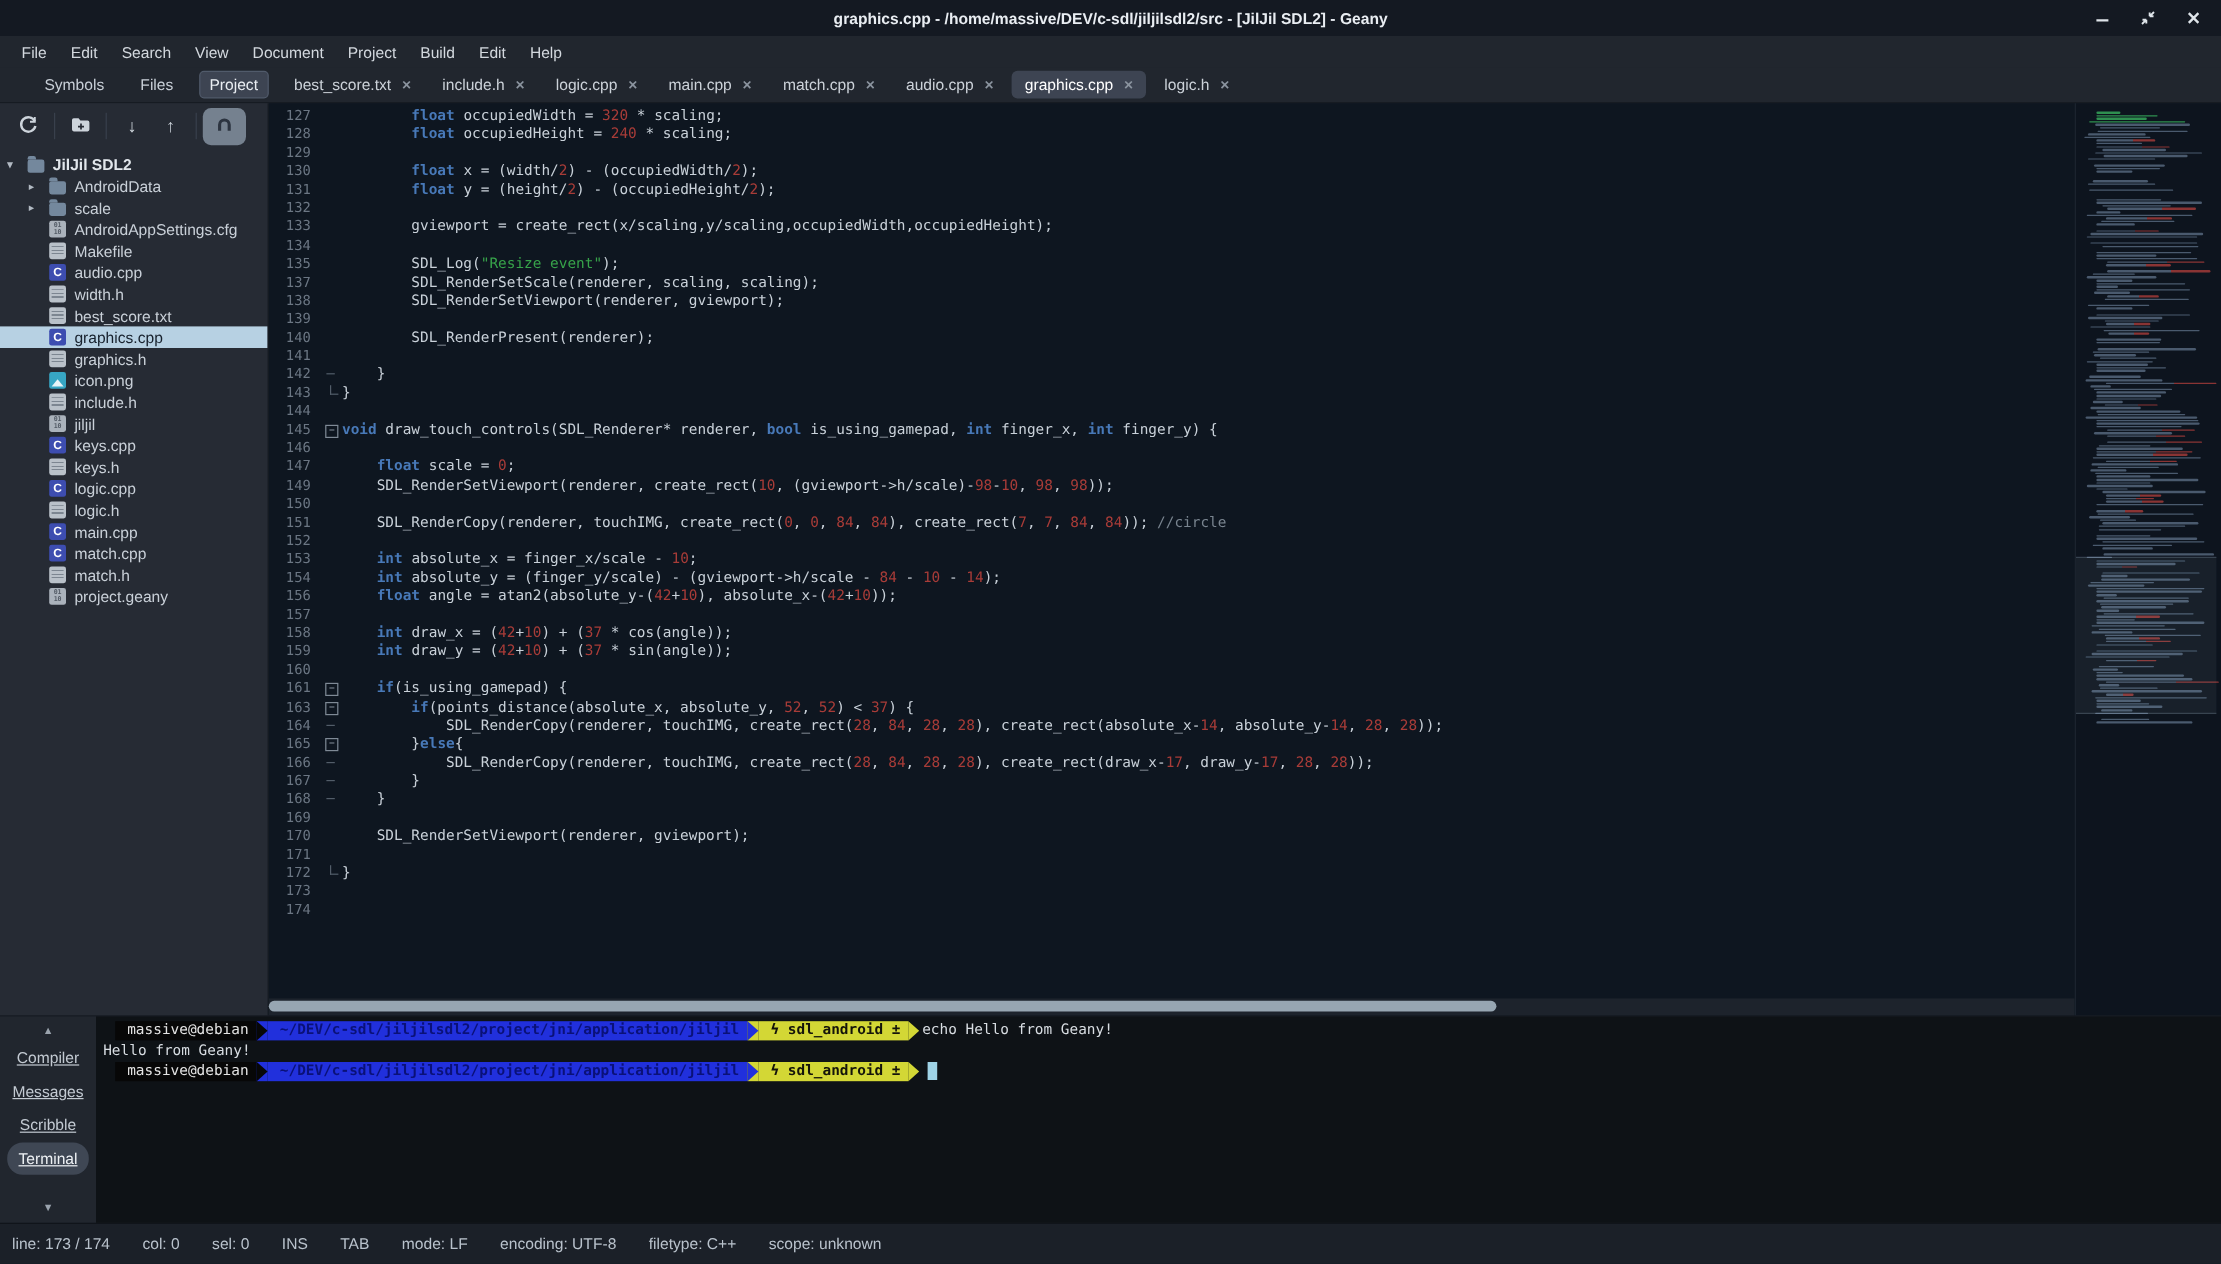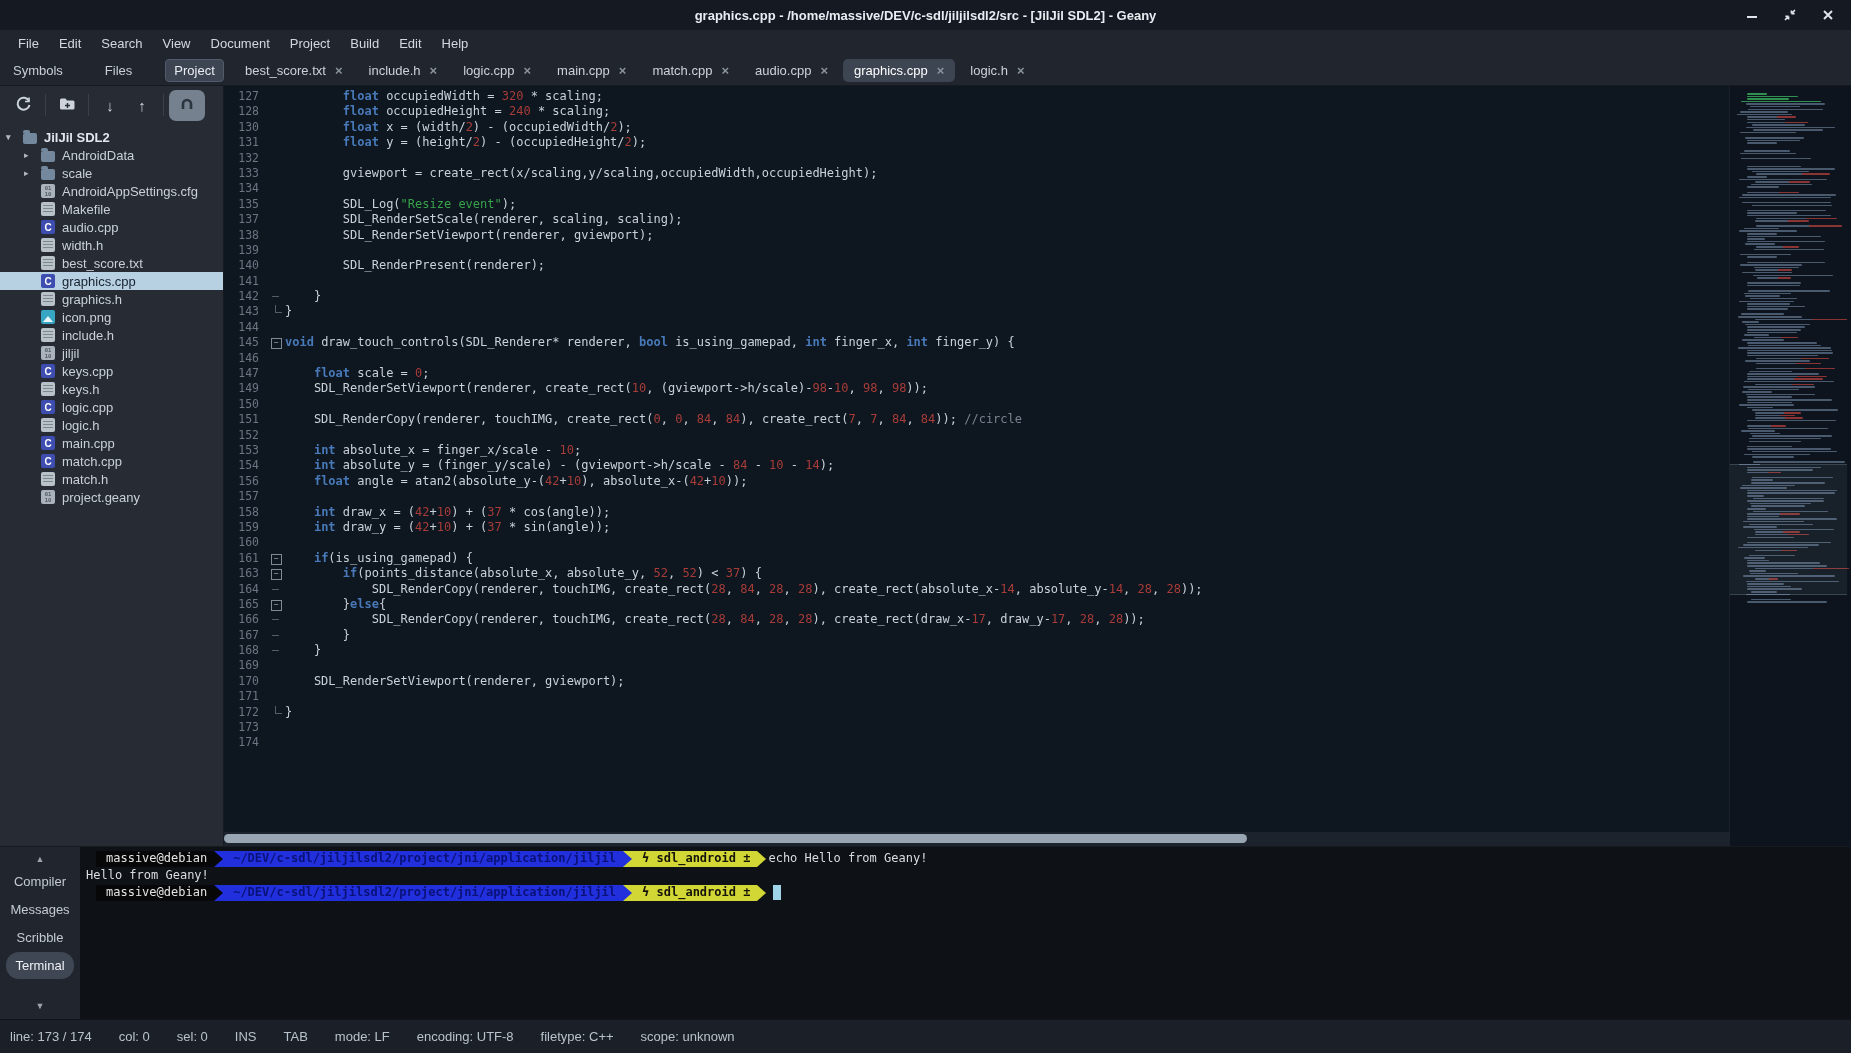--- a/index.html
+++ b/index.html
@@ -19,7 +19,7 @@
   .menu-item { padding:4px 10px; color:#d3d8de; }
   
   .tabstrip { height:30px; display:flex; align-items:stretch; background:#21262e; border-bottom:1px solid #161b22; }
-  .side-tabs { width:224px; display:flex; align-items:center; padding-left:4px; gap:24px; flex:none; }
+  .side-tabs { width:224px; display:flex; align-items:center; padding-left:28px; gap:8px; flex:none;justify-content:space-between; }
   .side-tab { padding:4px 9px; border-radius:4px; color:#c8cfd7; }
   .side-tab.active { background:#3d4452; border:1px solid #515b6b; color:#e9edf2; padding:3px 8px; }
   .ed-tabs { flex:1; display:flex; align-items:center; padding-left:10px; gap:4px; overflow:hidden; }

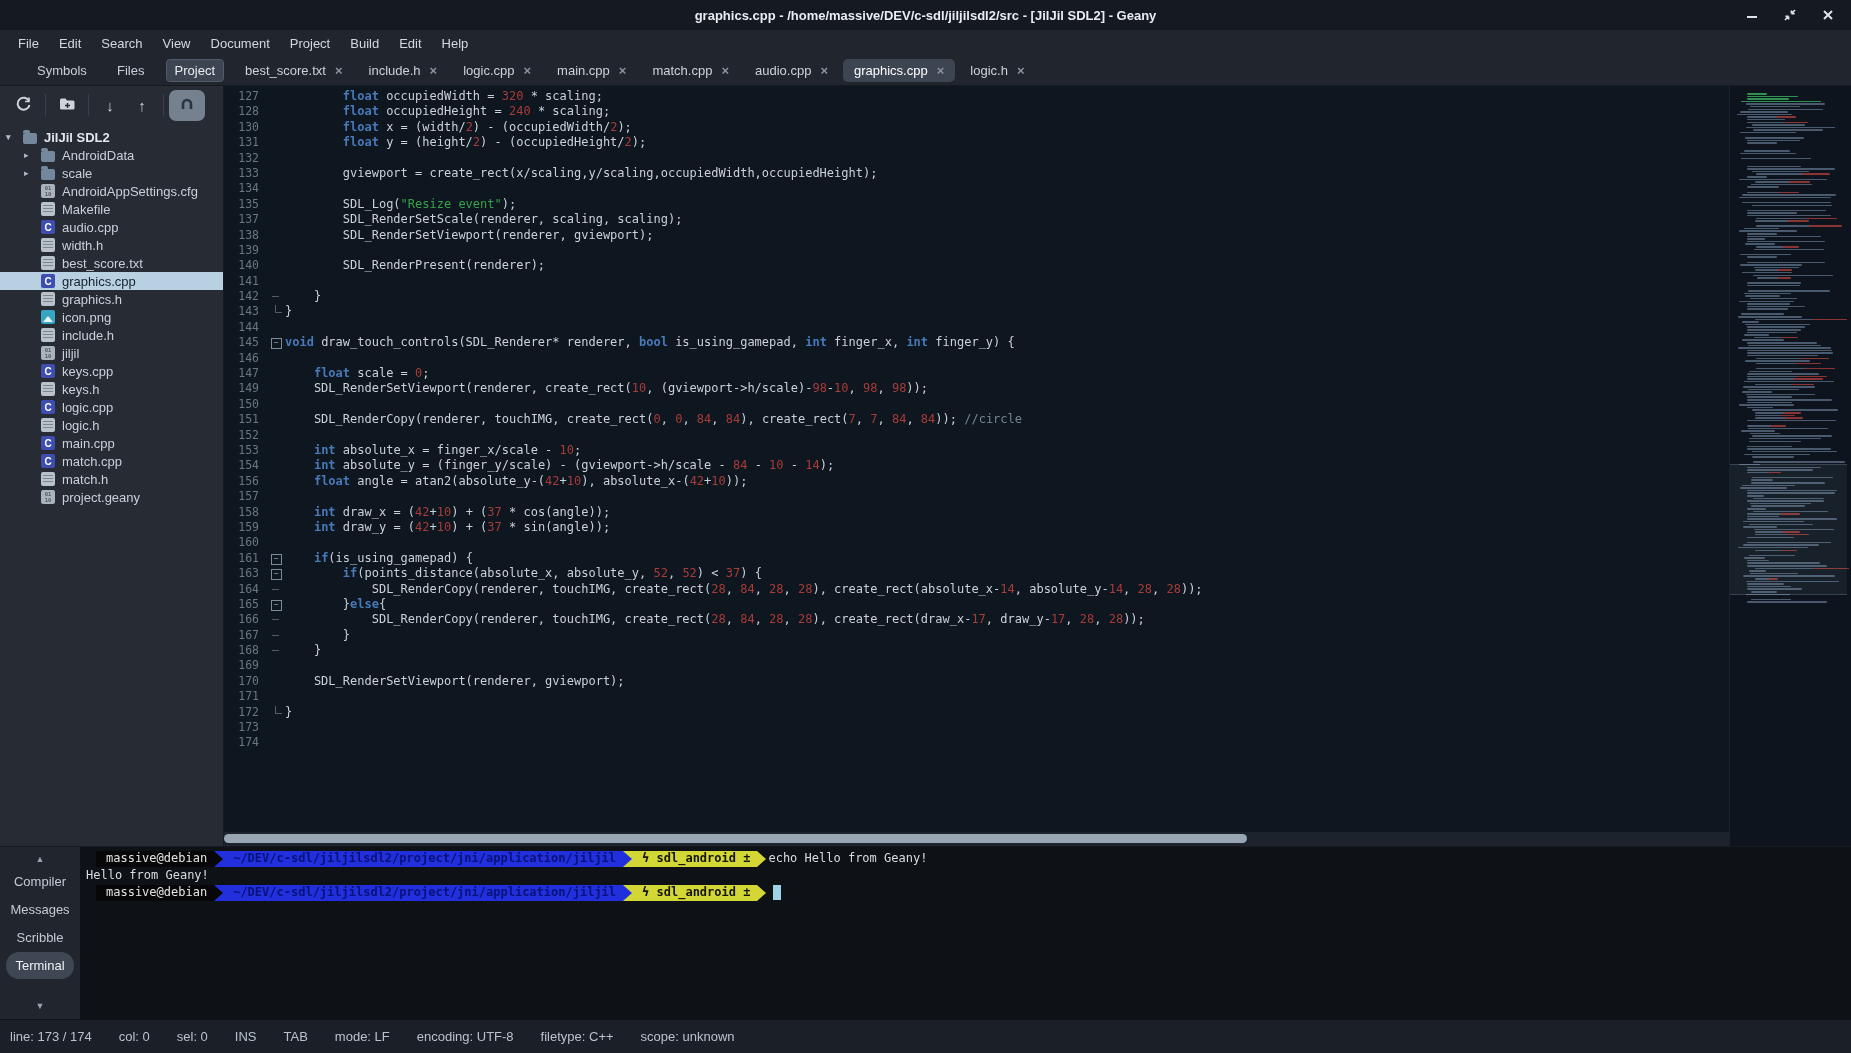--- a/index.html
+++ b/index.html
@@ -312,6 +312,7 @@
     <div class="code-scroll">
         <div class="code-line"><span class="ln">127</span><span class="fold"></span><span class="code"><span class="t">        </span><span class="k">float</span><span class="t"> occupiedWidth = </span><span class="n">320</span><span class="t"> * scaling;</span></span></div>
         <div class="code-line"><span class="ln">128</span><span class="fold"></span><span class="code"><span class="t">        </span><span class="k">float</span><span class="t"> occupiedHeight = </span><span class="n">240</span><span class="t"> * scaling;</span></span></div>
+        <div class="code-line"><span class="ln">129</span><span class="fold"></span><span class="code"></span></div>
         <div class="code-line"><span class="ln">130</span><span class="fold"></span><span class="code"><span class="t">        </span><span class="k">float</span><span class="t"> x = (width/</span><span class="n">2</span><span class="t">) - (occupiedWidth/</span><span class="n">2</span><span class="t">);</span></span></div>
         <div class="code-line"><span class="ln">131</span><span class="fold"></span><span class="code"><span class="t">        </span><span class="k">float</span><span class="t"> y = (height/</span><span class="n">2</span><span class="t">) - (occupiedHeight/</span><span class="n">2</span><span class="t">);</span></span></div>
         <div class="code-line"><span class="ln">132</span><span class="fold"></span><span class="code"></span></div>

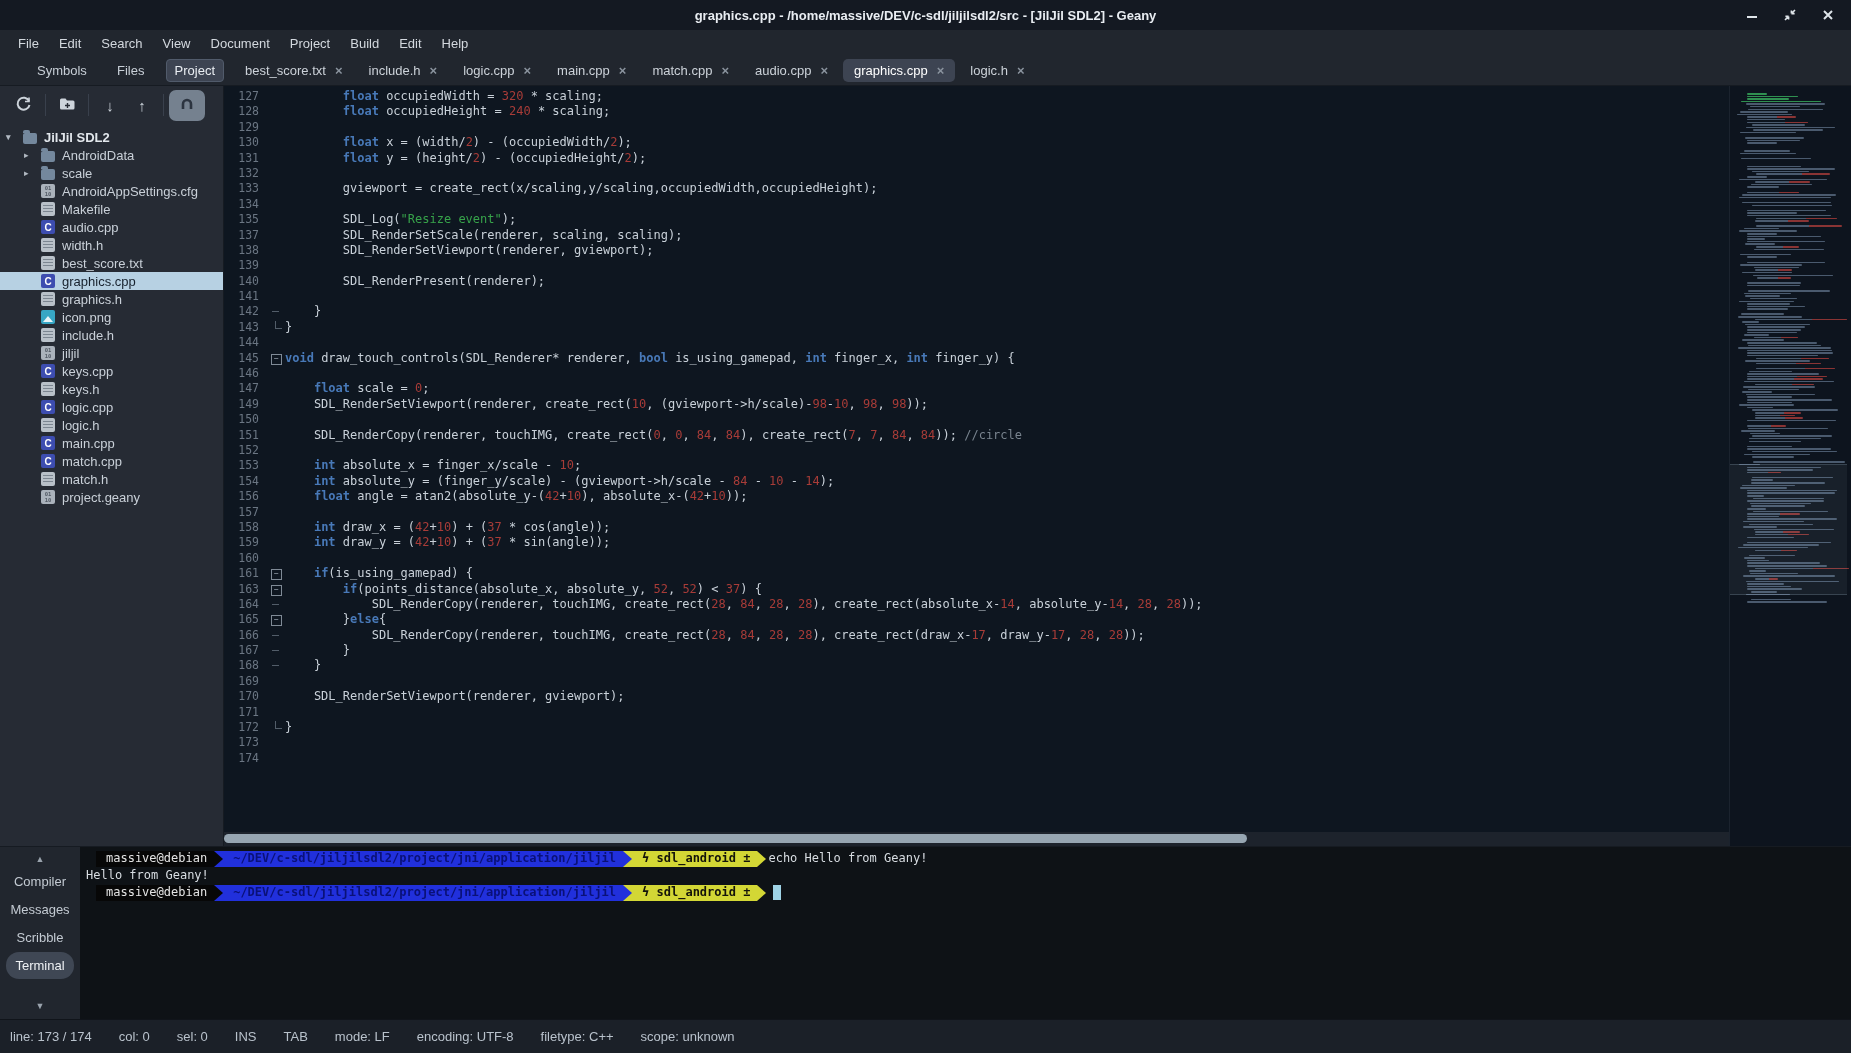--- a/index.html
+++ b/index.html
@@ -73,7 +73,7 @@
   .panel-tabs { width:80px; flex:none; display:flex; flex-direction:column; align-items:center; padding-top:5px; color:#c3cad2; }
   .panel-arrow { font-size:9px; color:#9aa3ad; margin:2px 0 4px; }
   .panel-arrow.down { margin-top:auto; margin-bottom:8px; }
-  .panel-tab { padding:6px 9px; margin-bottom:1px; border-radius:13px; white-space:nowrap; }
+  .panel-tab { padding:6px 9px; margin-bottom:1px; border-radius:13px; white-space:nowrap;text-decoration:underline; }
   .panel-tab.active { background:#3f4754; color:#eef1f4; }
   .term { flex:1; background:#0e1216; font-family:"DejaVu Sans Mono", monospace; font-size:12px; color:#d8dde2; padding:3px 0 0 4px; line-height:17.5px; min-width:0; }
   .pl { display:flex; align-items:center; height:17px; }

